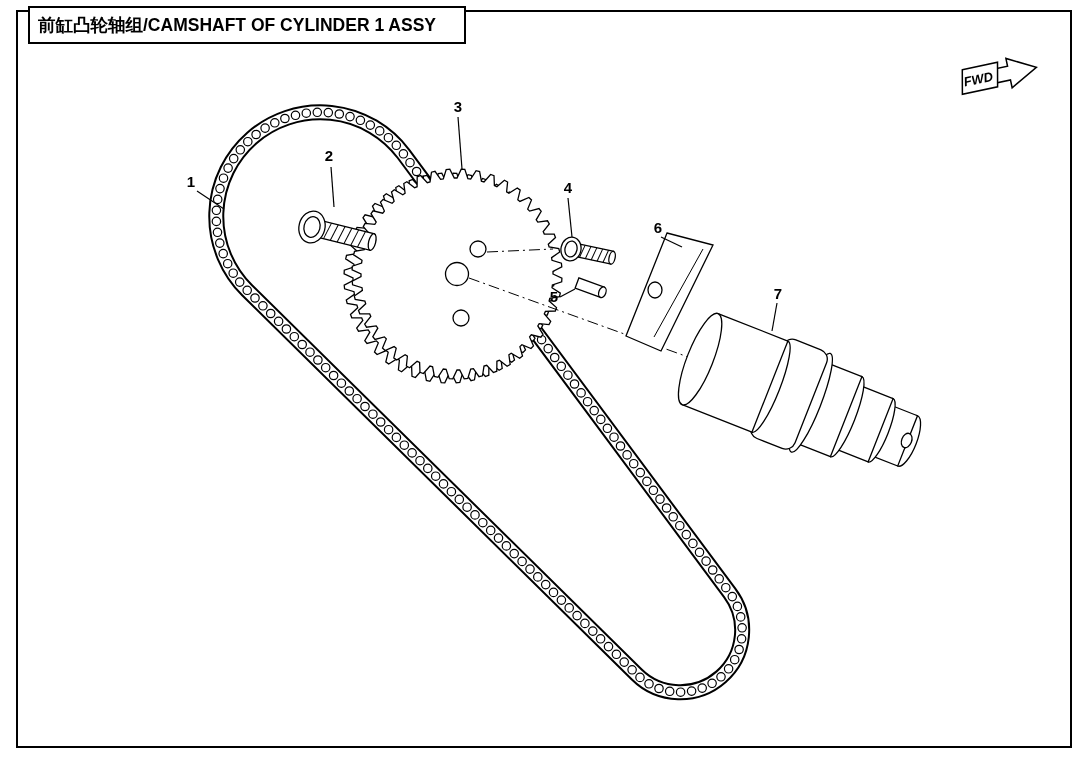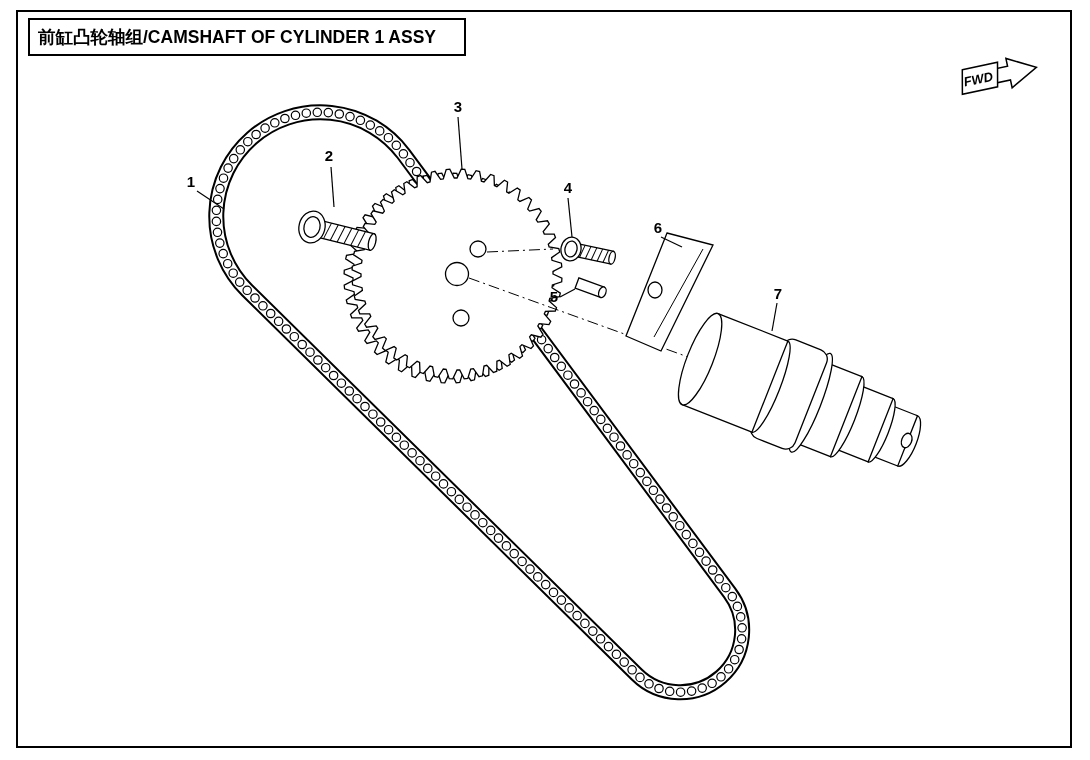--- a/index.html
+++ b/index.html
@@ -9,7 +9,7 @@
         border:2px solid #000;box-sizing:border-box;z-index:1;}
   .title-box{position:absolute;left:28px;top:6px;width:438px;height:35px;background:#fff;
         border:2px solid #000;box-sizing:border-box;display:flex;align-items:center;
-        padding:17px 8px;font-weight:bold;font-size:17.5px;z-index:3;white-space:nowrap;margin-top:12px;}
+        padding:17px 8px;font-weight:bold;font-size:17.5px;z-index:3;white-space:nowrap;}
   .diagram{position:absolute;left:0;top:0;z-index:2;}
   .part-label{position:absolute;z-index:4;font-weight:bold;font-size:15px;width:16px;
         text-align:center;}

